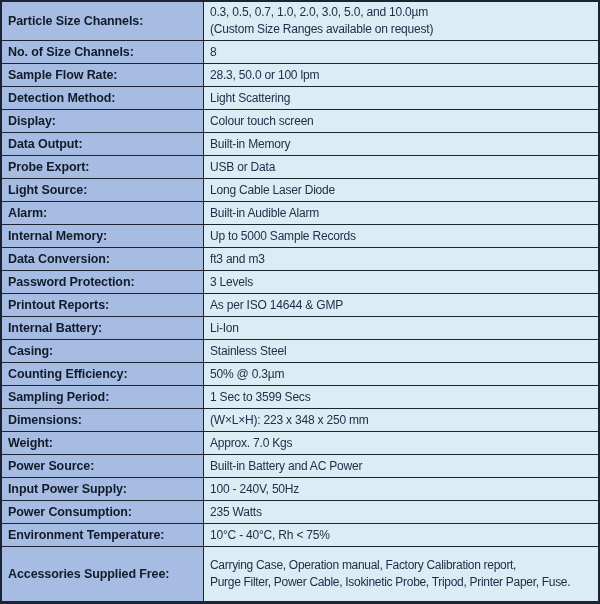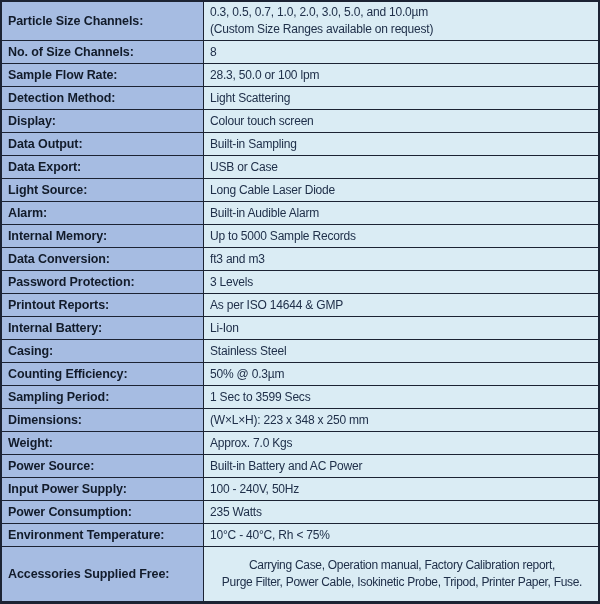--- a/index.html
+++ b/index.html
@@ -104,7 +104,7 @@
   <div class="row">
     <div class="cell label">Data Output:</div>
     <div class="cell value">
-        <div class="line">Built-in Sampling</div>
+        <div class="line">Built-in Memory</div>
       </div>
   </div>
 

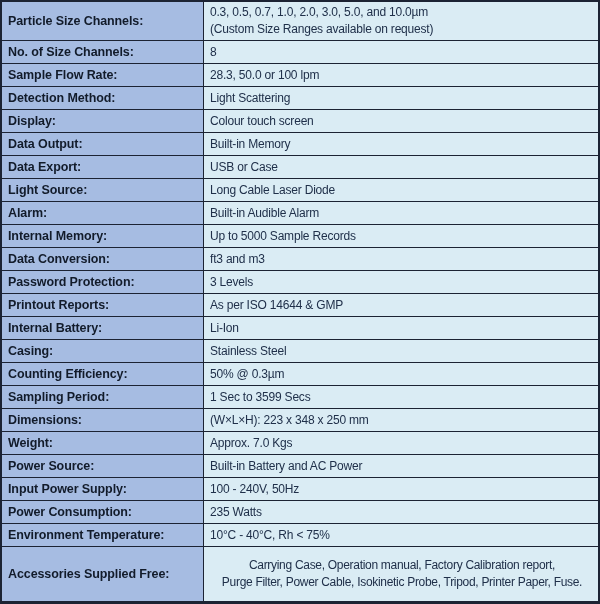--- a/index.html
+++ b/index.html
@@ -109,7 +109,7 @@
   </div>
 
   <div class="row">
-    <div class="cell label">Data Export:</div>
+    <div class="cell label">Probe Export:</div>
     <div class="cell value">
         <div class="line">USB or Case</div>
       </div>

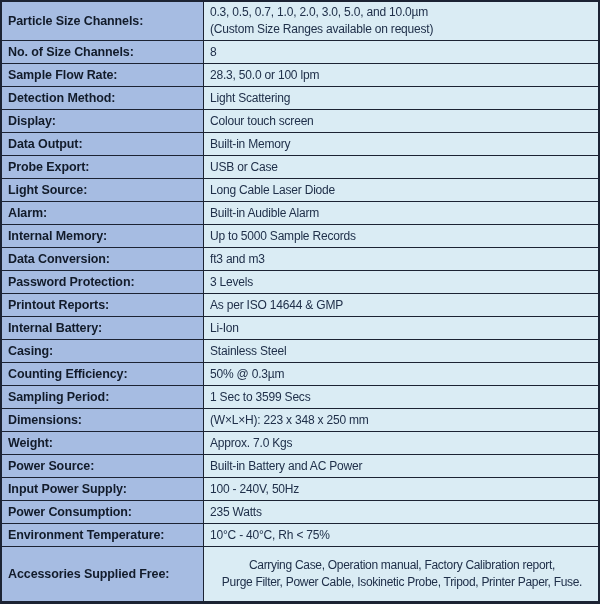--- a/index.html
+++ b/index.html
@@ -111,7 +111,7 @@
   <div class="row">
     <div class="cell label">Probe Export:</div>
     <div class="cell value">
-        <div class="line">USB or Case</div>
+        <div class="line">USB or Data</div>
       </div>
   </div>
 

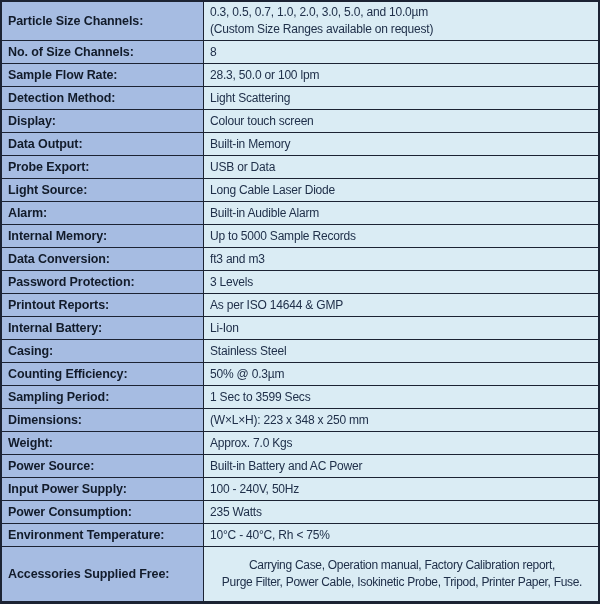--- a/index.html
+++ b/index.html
@@ -30,7 +30,7 @@
     border-bottom:1.5px solid var(--border);
   }
   .row-first{height:39px;}
-  .row-last{height:54px;border-bottom:none;flex:1 0 auto;text-align:center;}
+  .row-last{height:54px;border-bottom:none;flex:1 0 auto;}
   .cell{box-sizing:border-box;overflow:hidden;}
   .label{
     width:202px;

